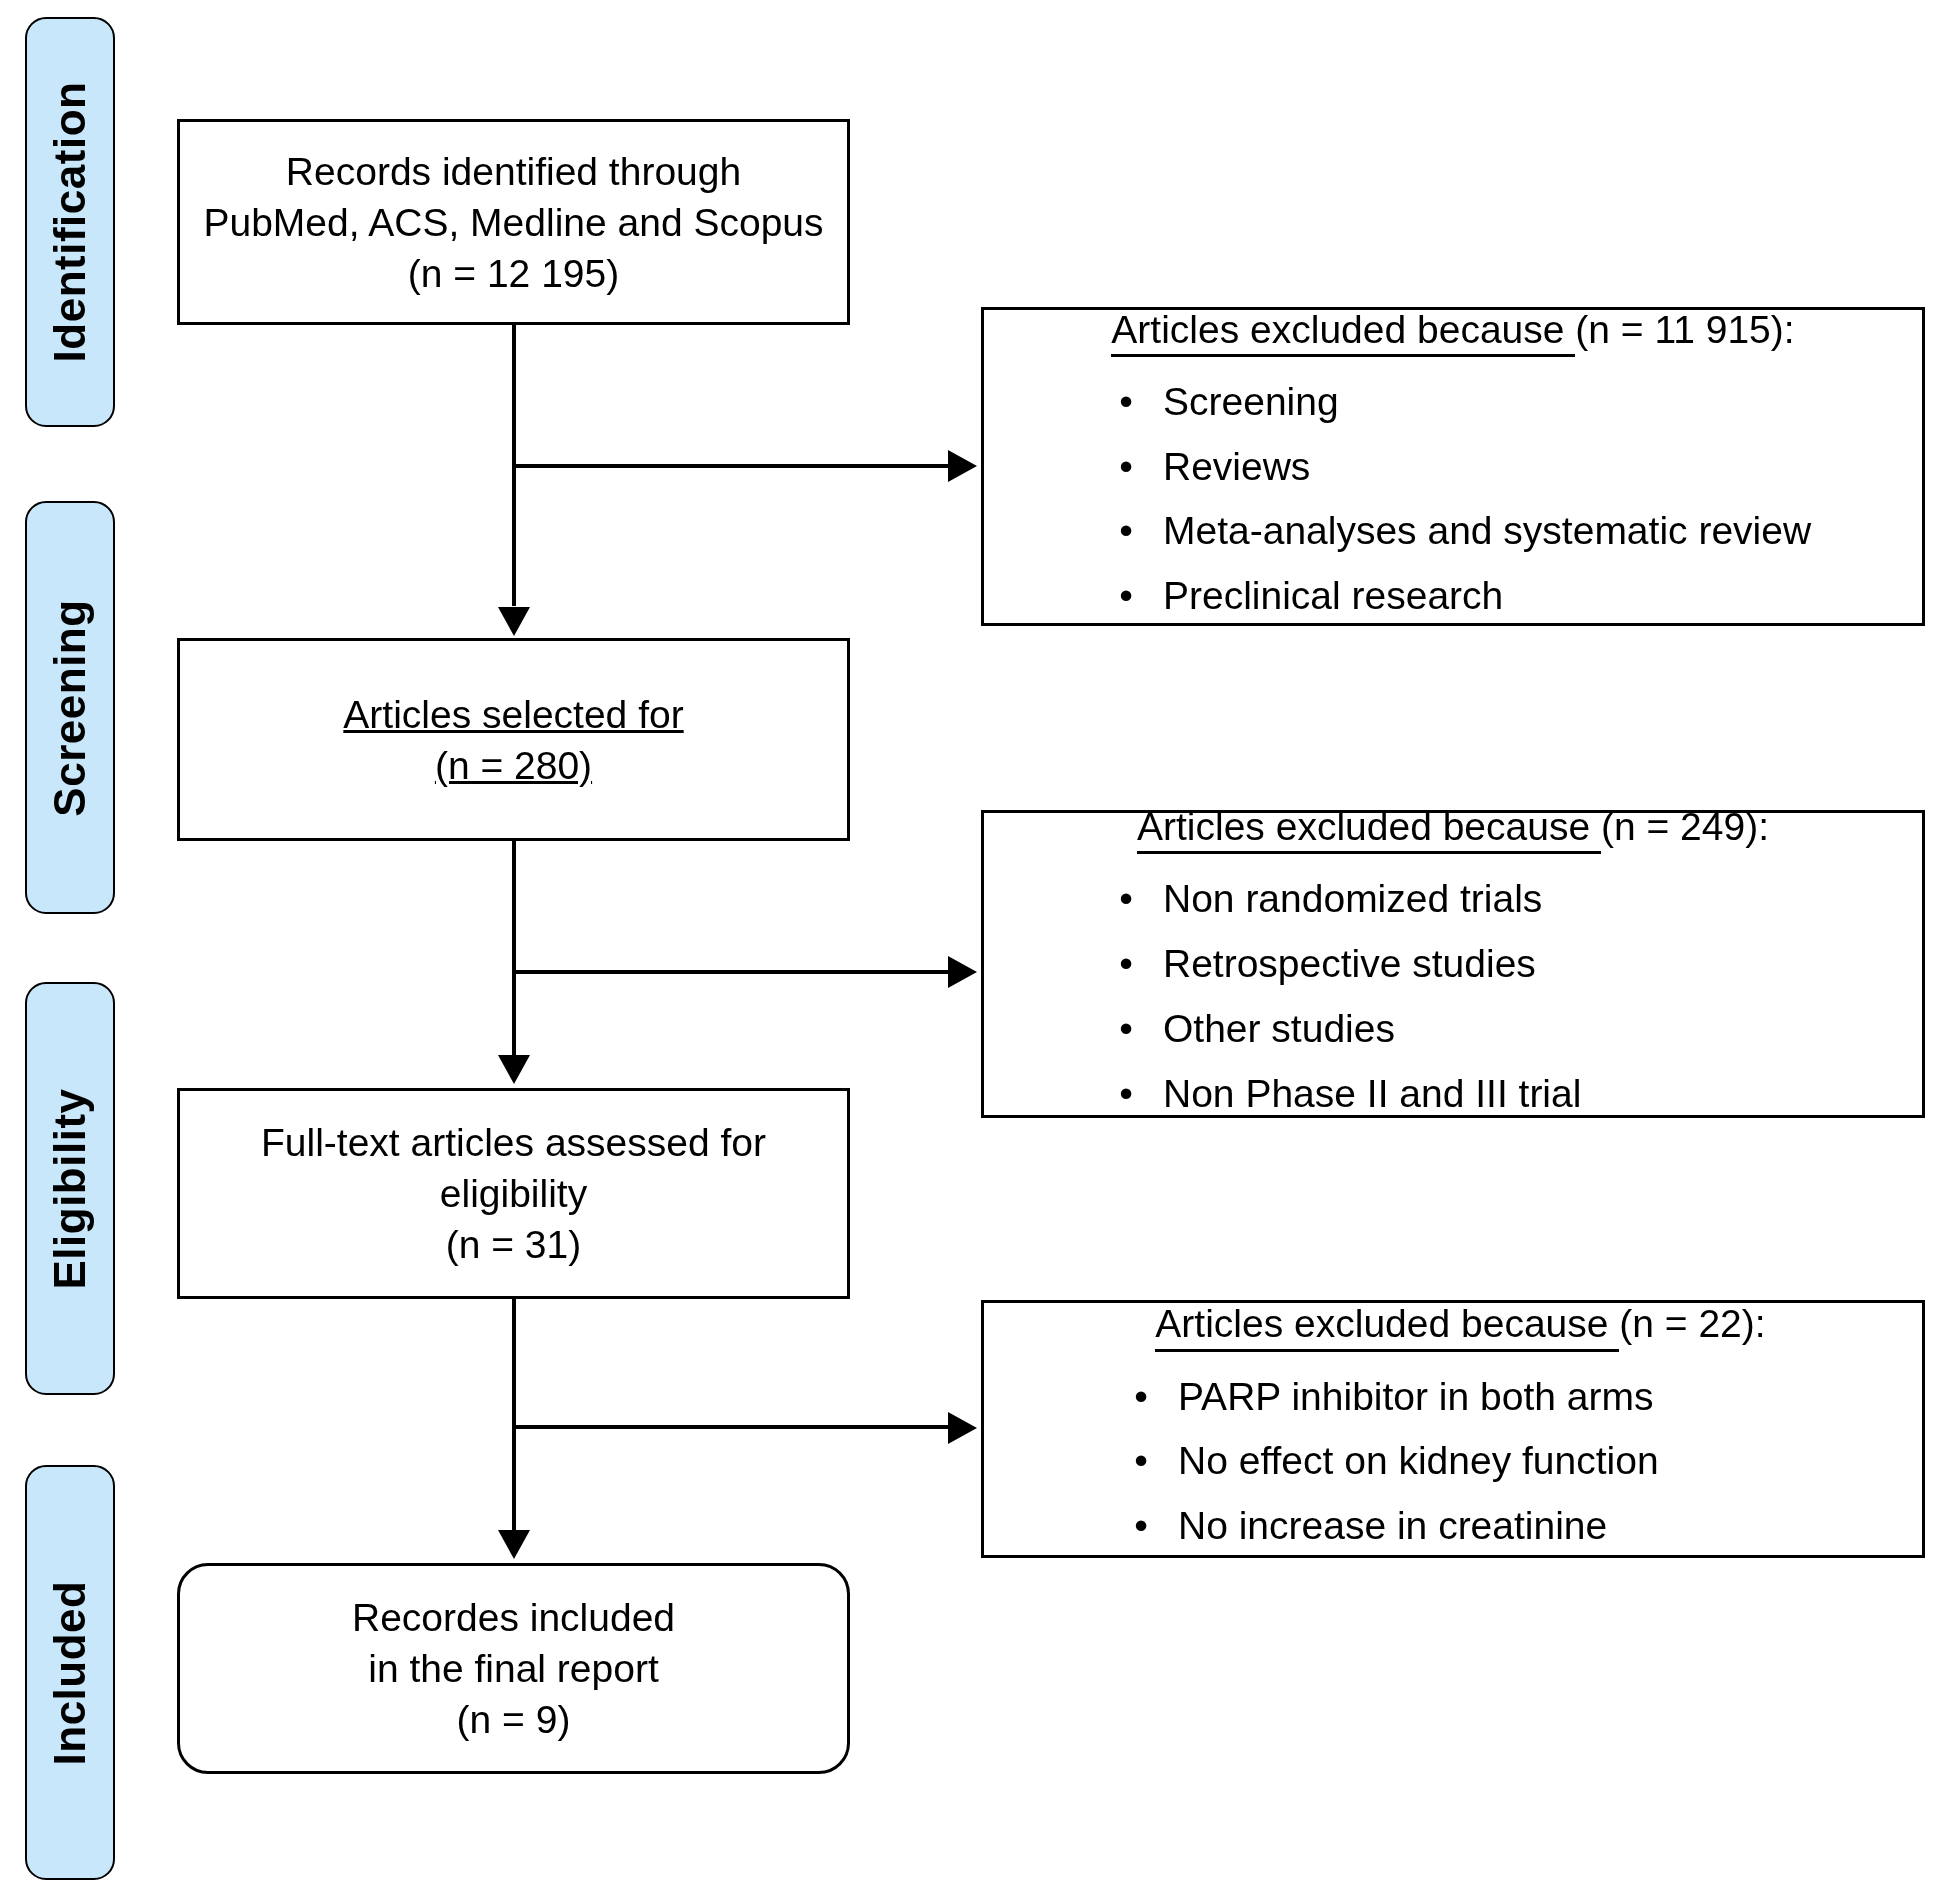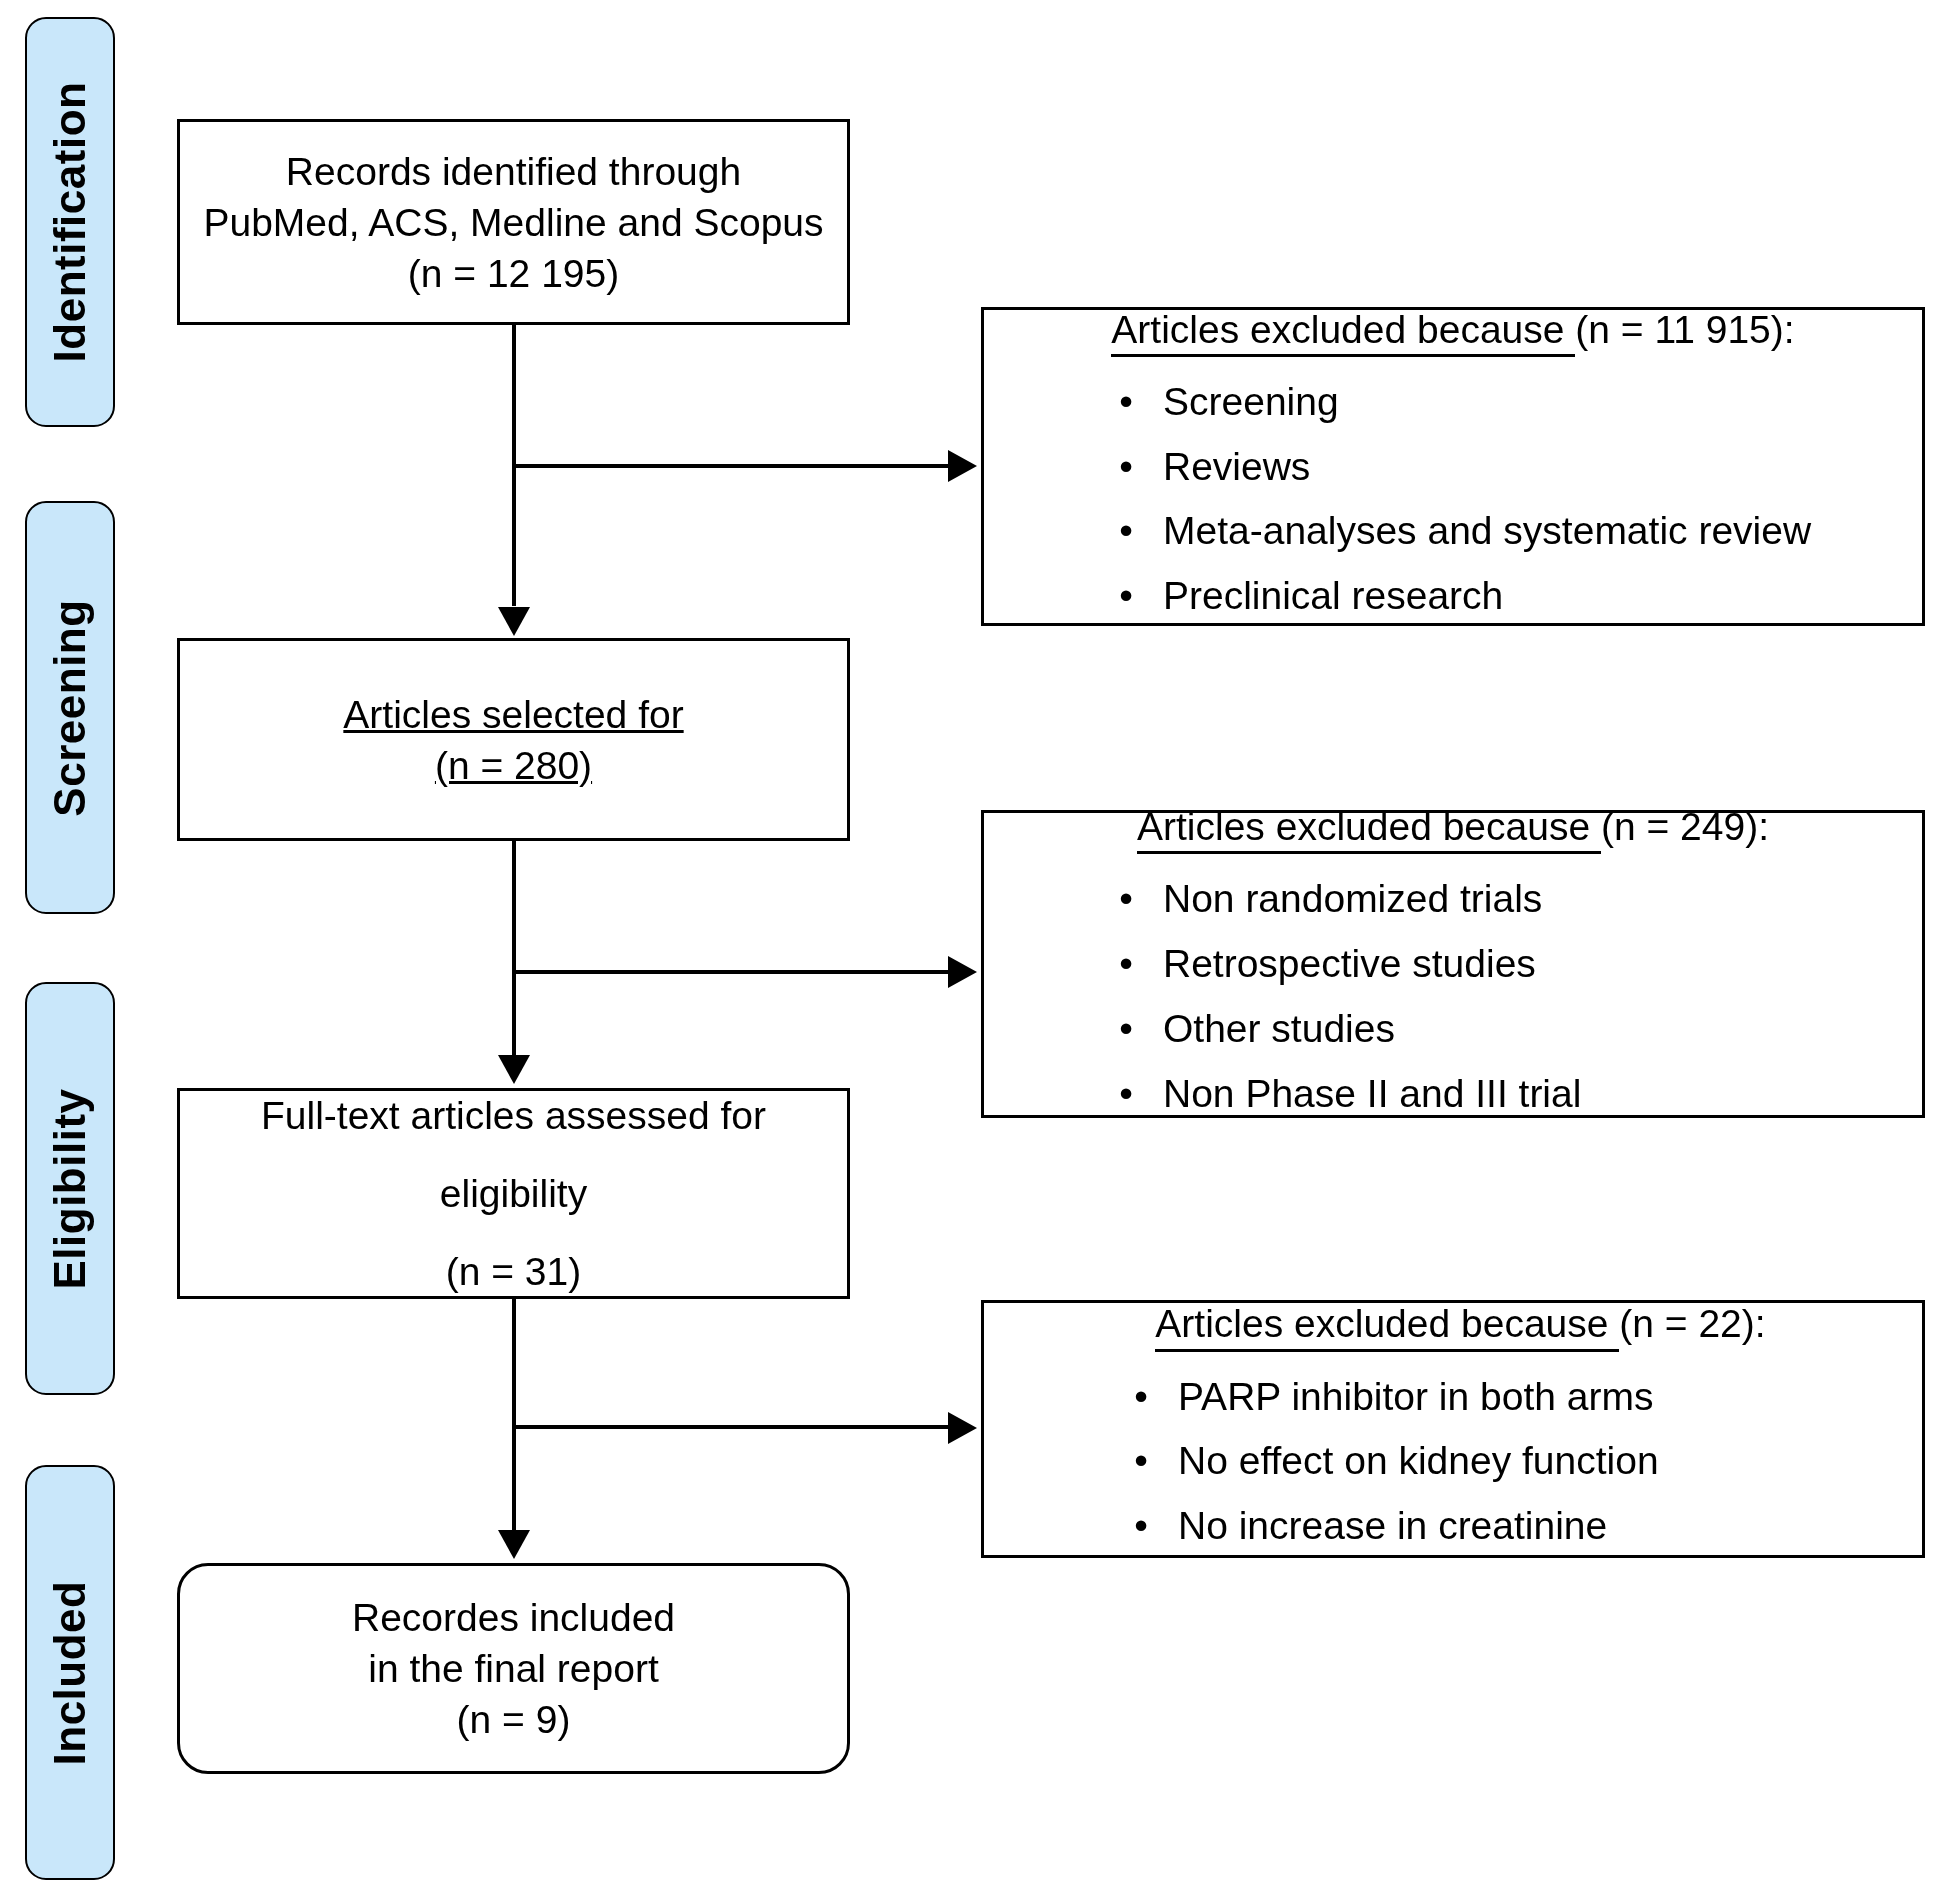--- a/index.html
+++ b/index.html
@@ -152,7 +152,7 @@
     <div class="line">(n = 280)</div>
   </div>
 
-  <div class="flow-box" style="top:1088px; height:211px;gap:27px;">
+  <div class="flow-box" style="top:1088px; height:211px;">
     <div class="line">Full-text articles assessed for</div>
     <div class="line">eligibility</div>
     <div class="line">(n = 31)</div>

